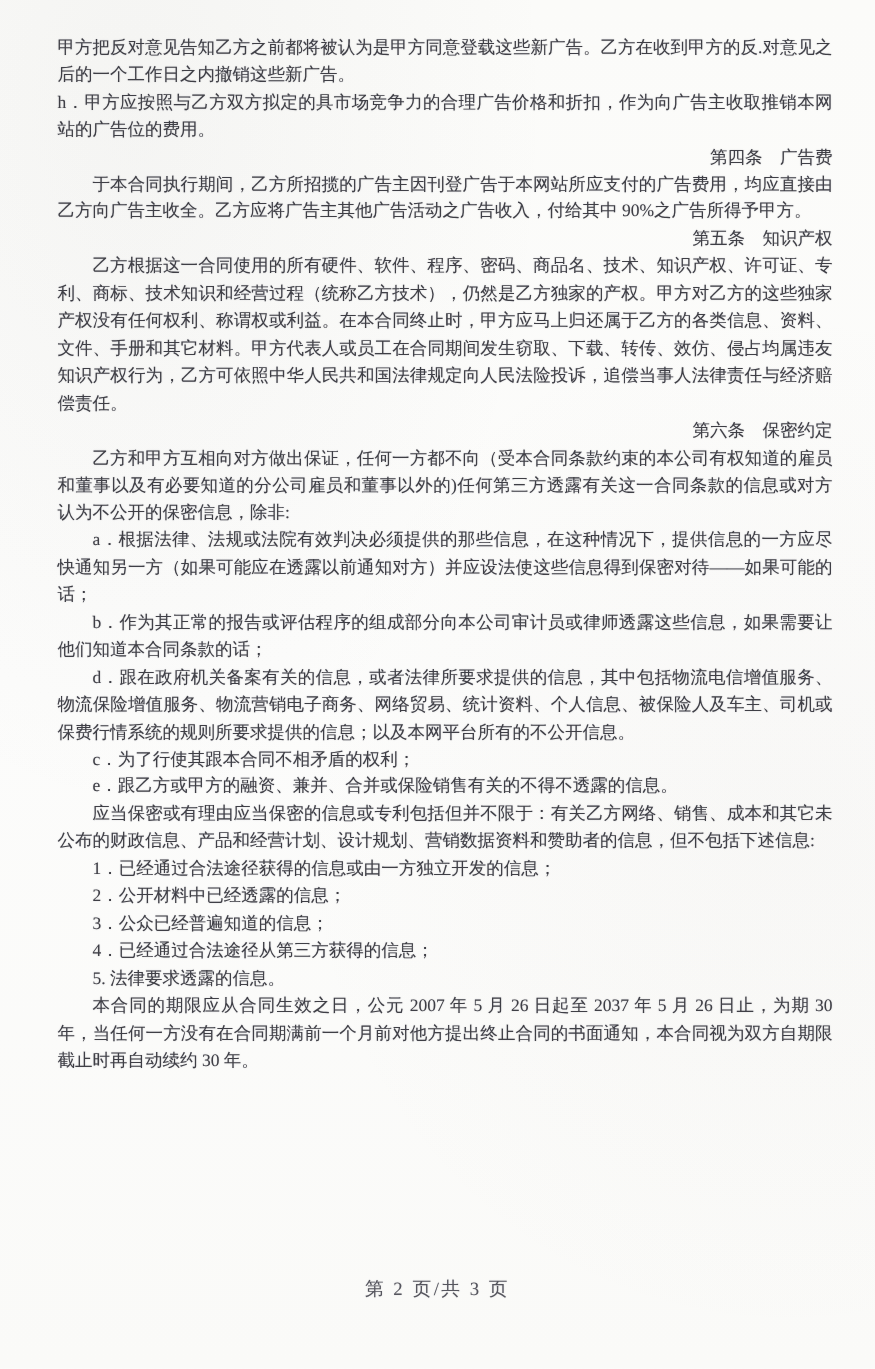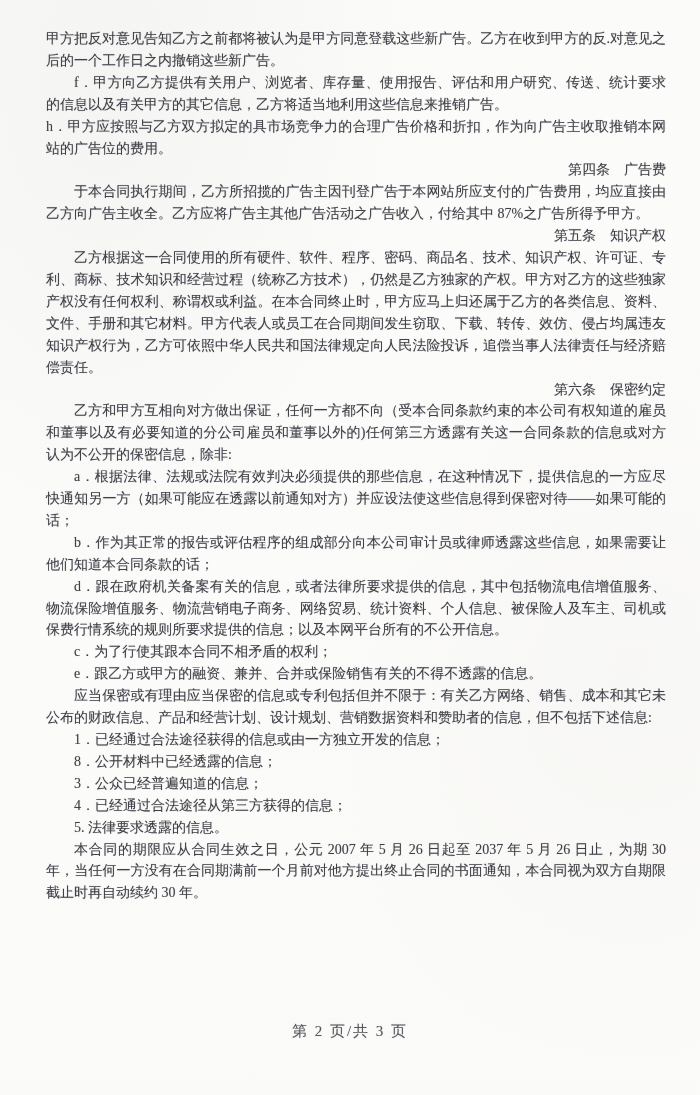--- a/index.html
+++ b/index.html
@@ -64,7 +64,6 @@
 <div class="page">
   <div class="doc-body" id="doc-body">
       <p class="para-no-indent">甲方把反对意见告知乙方之前都将被认为是甲方同意登载这些新广告。乙方在收到甲方的反.对意见之后的一个工作日之内撤销这些新广告。</p>
-      <p class="para-first-indent">f．甲方向乙方提供有关用户、浏览者、库存量、使用报告、评估和用户研究、传送、统计要求的信息以及有关甲方的其它信息，乙方将适当地利用这些信息来推销广告。</p>
       <p class="para-no-indent">h．甲方应按照与乙方双方拟定的具市场竞争力的合理广告价格和折扣，作为向广告主收取推销本网站的广告位的费用。</p>
       <p class="heading">第四条　广告费</p>
       <p class="para-first-indent">于本合同执行期间，乙方所招揽的广告主因刊登广告于本网站所应支付的广告费用，均应直接由乙方向广告主收全。乙方应将广告主其他广告活动之广告收入，付给其中 87%之广告所得予甲方。</p>

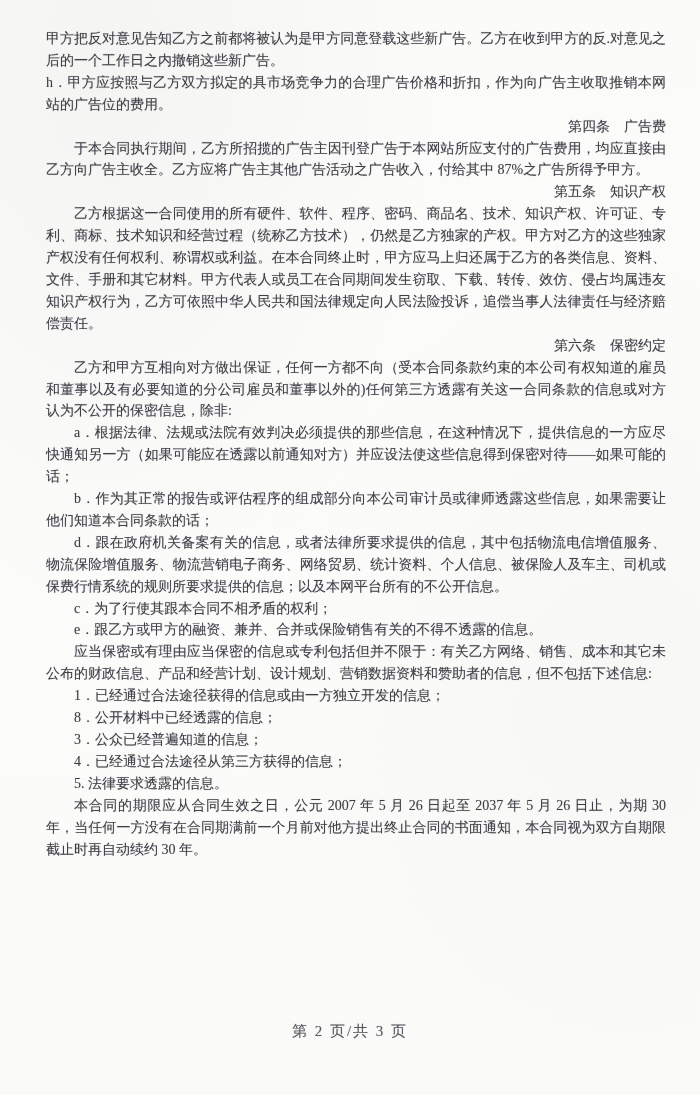--- a/index.html
+++ b/index.html
@@ -66,7 +66,7 @@
       <p class="para-no-indent">甲方把反对意见告知乙方之前都将被认为是甲方同意登载这些新广告。乙方在收到甲方的反.对意见之后的一个工作日之内撤销这些新广告。</p>
       <p class="para-no-indent">h．甲方应按照与乙方双方拟定的具市场竞争力的合理广告价格和折扣，作为向广告主收取推销本网站的广告位的费用。</p>
       <p class="heading">第四条　广告费</p>
-      <p class="para-first-indent">于本合同执行期间，乙方所招揽的广告主因刊登广告于本网站所应支付的广告费用，均应直接由乙方向广告主收全。乙方应将广告主其他广告活动之广告收入，付给其中 87%之广告所得予甲方。</p>
+      <p class="para-first-indent">于本合同执行期间，乙方所招揽的广告主因刊登广告于本网站所应支付的广告费用，均应直接由乙方向广告主收全。乙方应将广告主其他广告活动之广告收入，付给其中 90%之广告所得予甲方。</p>
       <p class="heading">第五条　知识产权</p>
       <p class="para-first-indent">乙方根据这一合同使用的所有硬件、软件、程序、密码、商品名、技术、知识产权、许可证、专利、商标、技术知识和经营过程（统称乙方技术），仍然是乙方独家的产权。甲方对乙方的这些独家产权没有任何权利、称谓权或利益。在本合同终止时，甲方应马上归还属于乙方的各类信息、资料、文件、手册和其它材料。甲方代表人或员工在合同期间发生窃取、下载、转传、效仿、侵占均属违友知识产权行为，乙方可依照中华人民共和国法律规定向人民法险投诉，追偿当事人法律责任与经济赔偿责任。</p>
       <p class="heading">第六条　保密约定</p>

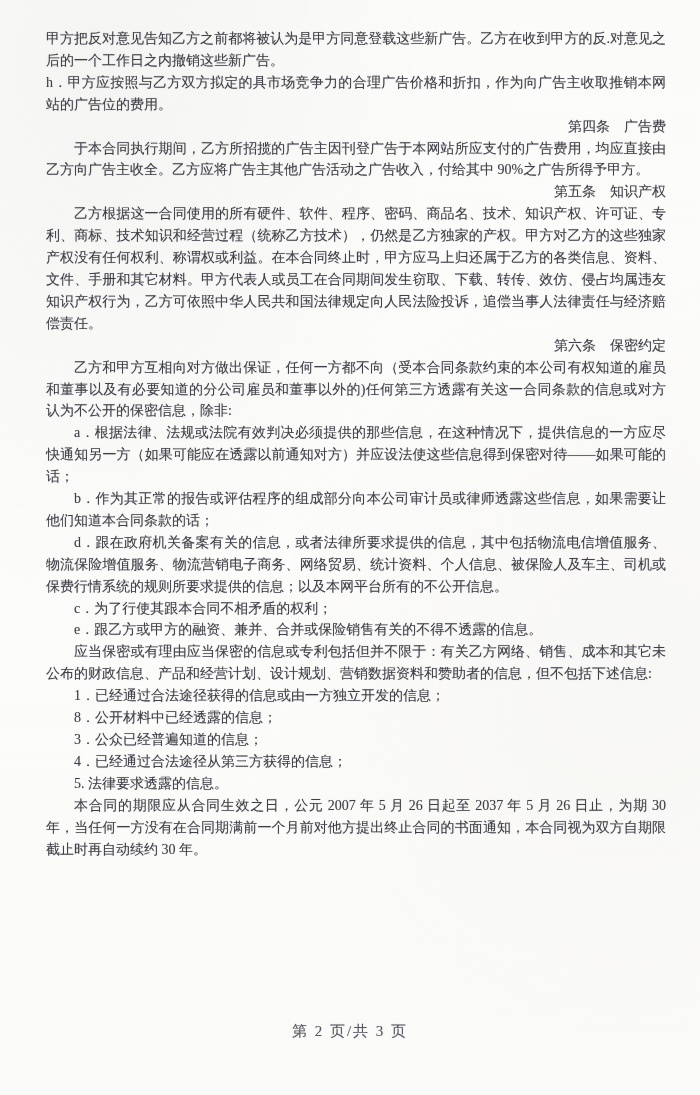--- a/index.html
+++ b/index.html
@@ -78,7 +78,7 @@
       <p class="para-first-indent">e．跟乙方或甲方的融资、兼并、合并或保险销售有关的不得不透露的信息。</p>
       <p class="para-first-indent">应当保密或有理由应当保密的信息或专利包括但并不限于：有关乙方网络、销售、成本和其它未公布的财政信息、产品和经营计划、设计规划、营销数据资料和赞助者的信息，但不包括下述信息:</p>
       <p class="list-item">1．已经通过合法途径获得的信息或由一方独立开发的信息；</p>
-      <p class="list-item">8．公开材料中已经透露的信息；</p>
+      <p class="list-item">2．公开材料中已经透露的信息；</p>
       <p class="list-item">3．公众已经普遍知道的信息；</p>
       <p class="list-item">4．已经通过合法途径从第三方获得的信息；</p>
       <p class="list-item">5. 法律要求透露的信息。</p>

